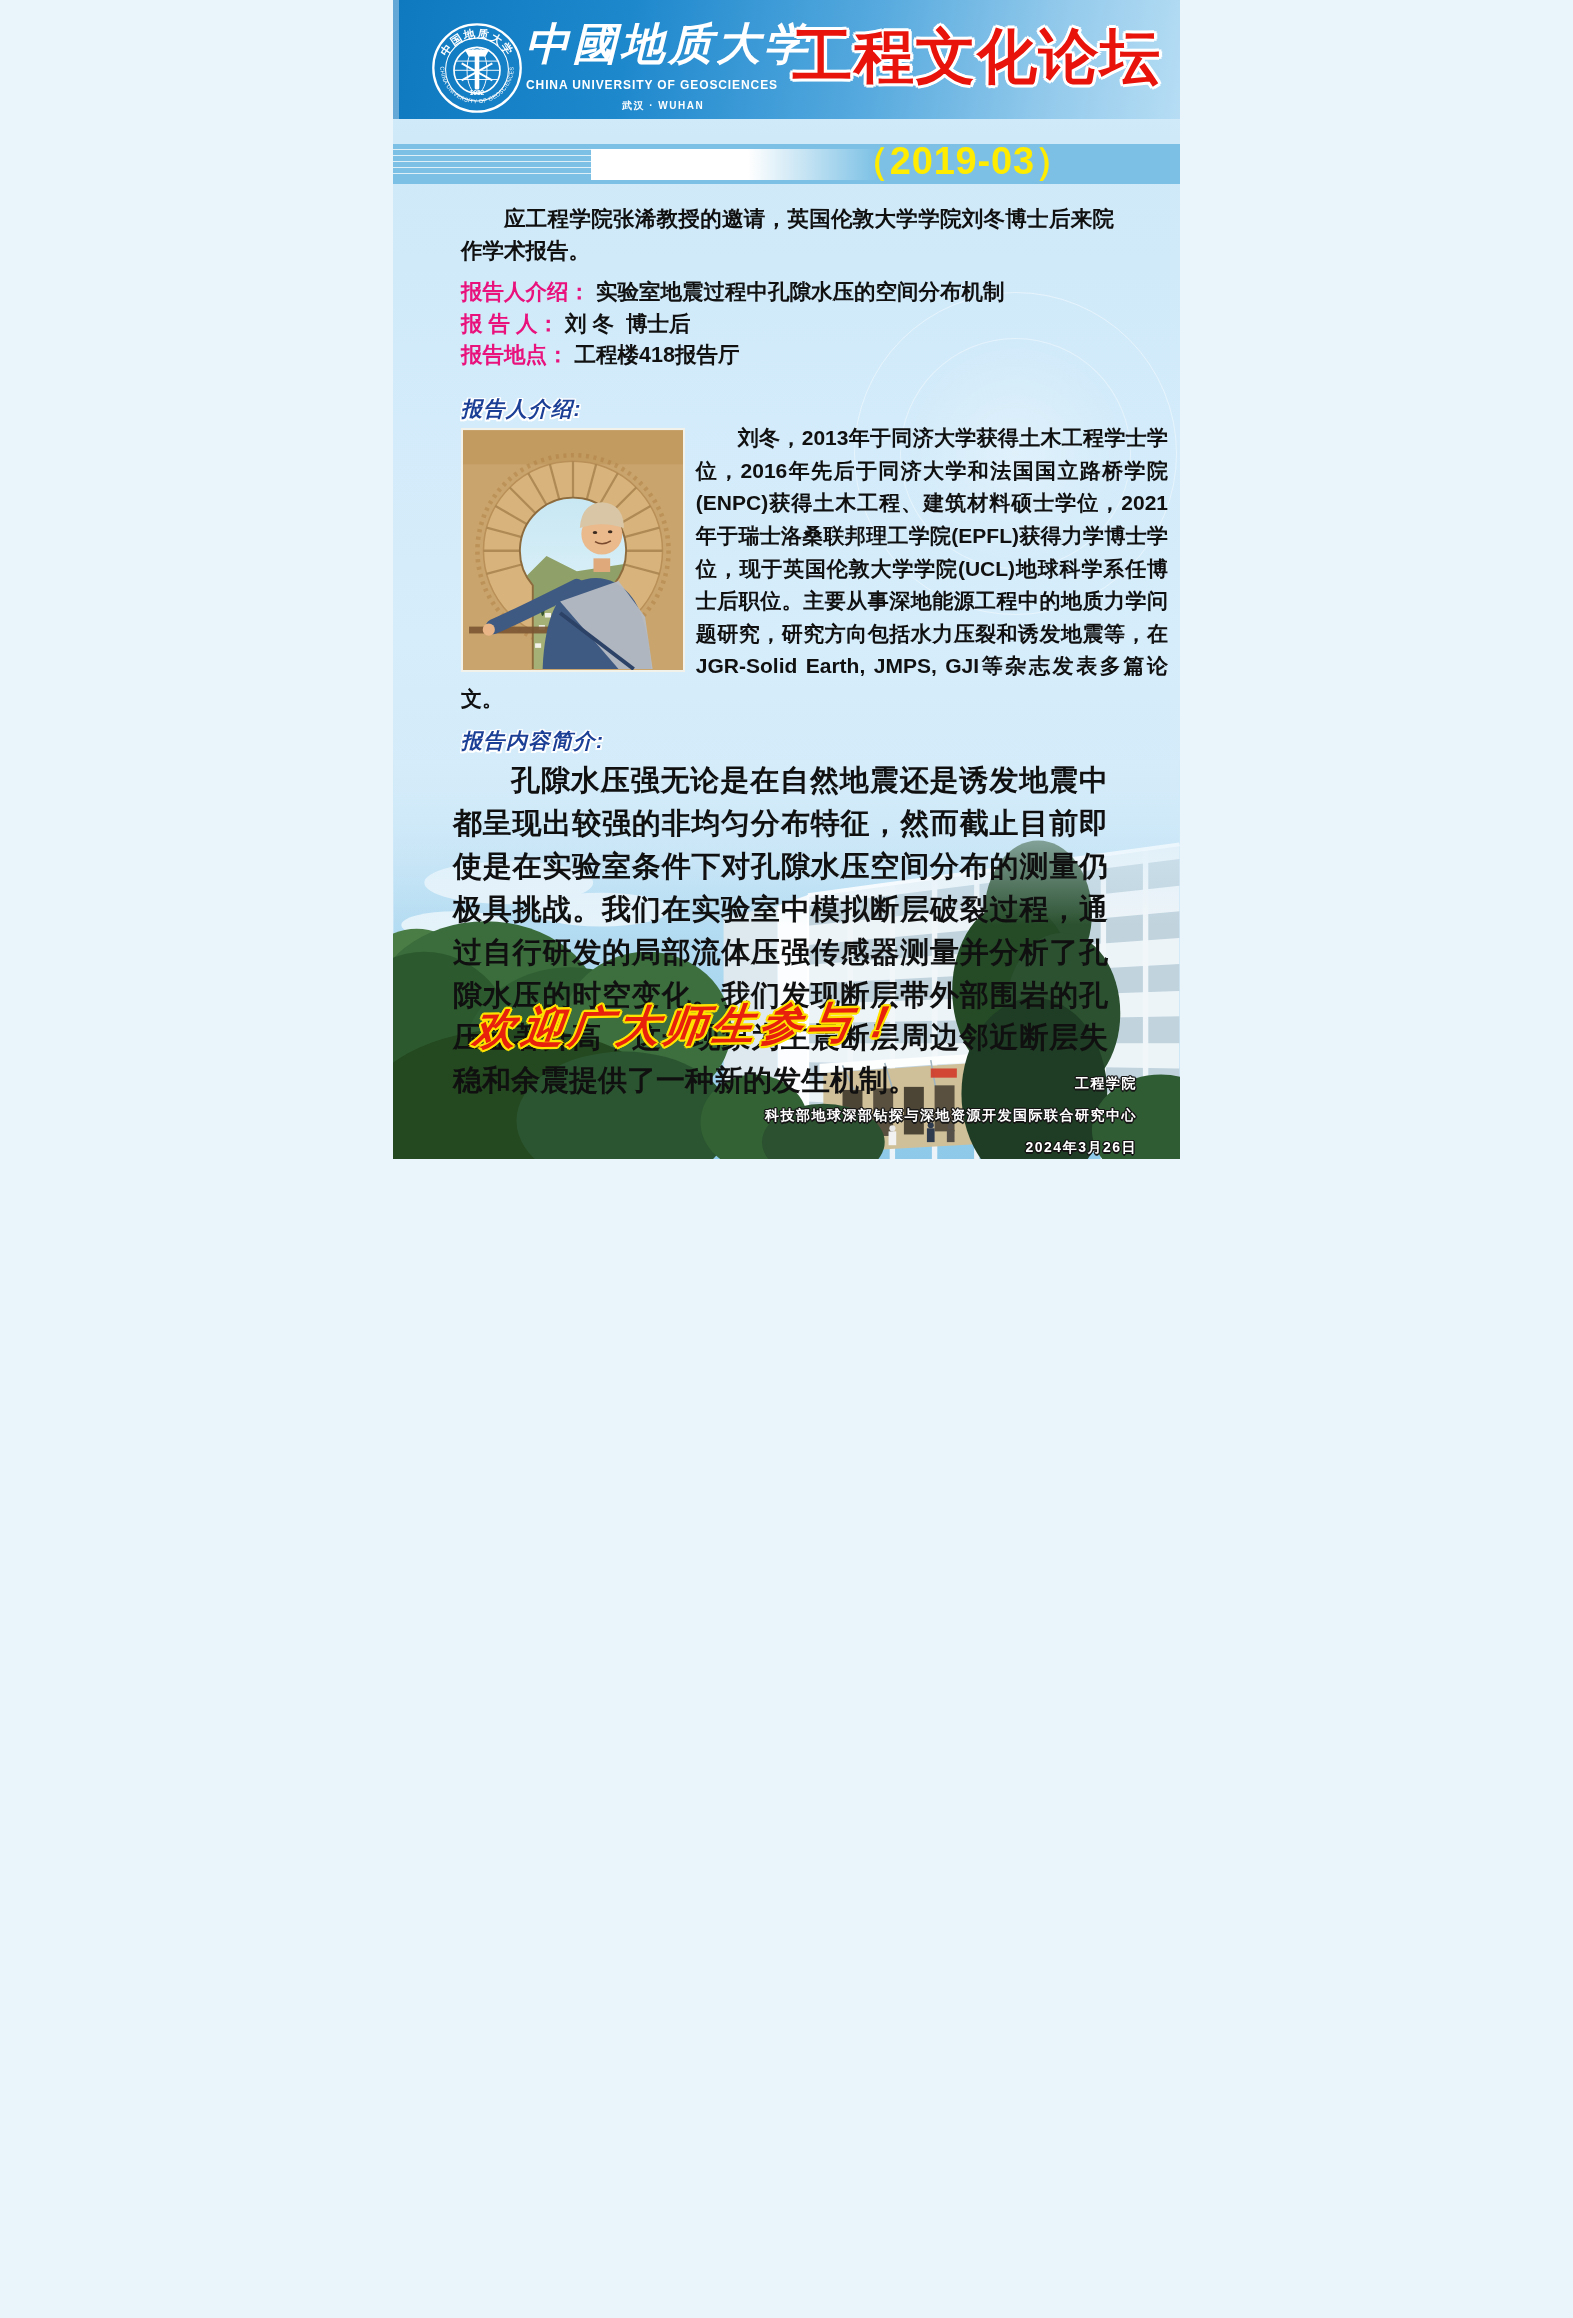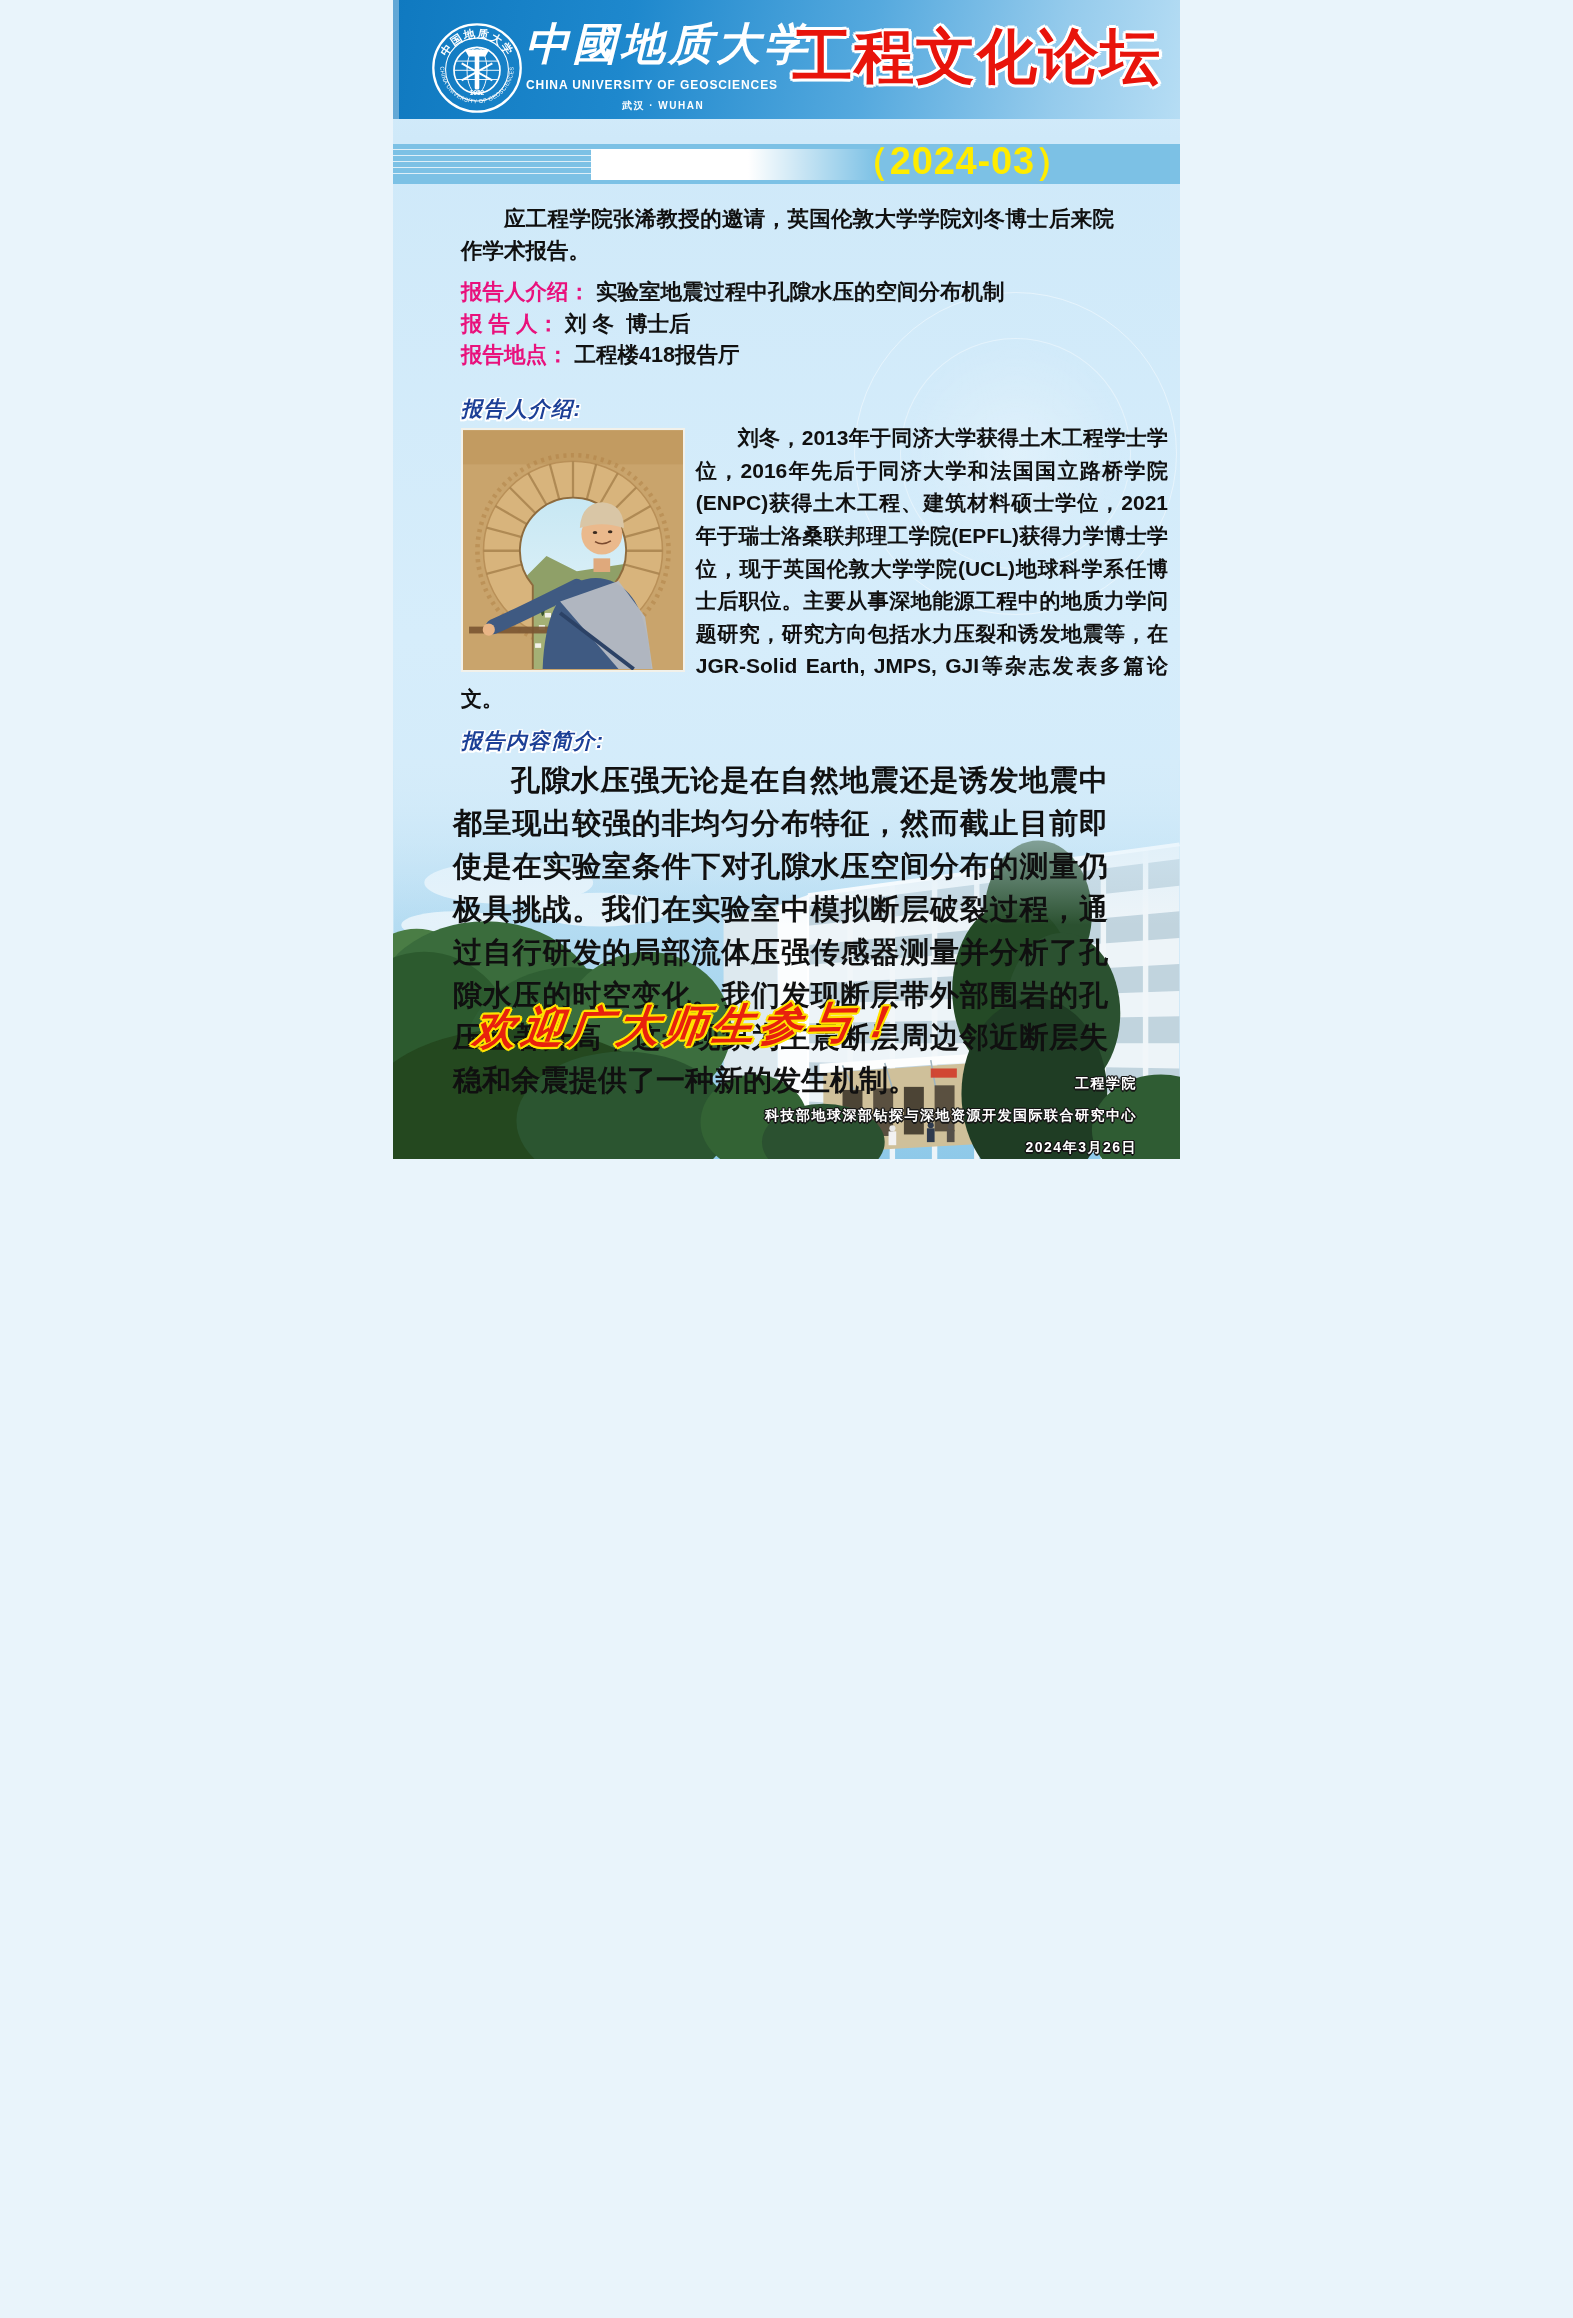--- a/index.html
+++ b/index.html
@@ -207,7 +207,7 @@
   <div class="band">
     <div class="band-lines"></div>
     <div class="band-box"></div>
-    <div class="issue">（2024-03）</div>
+    <div class="issue">（2019-03）</div>
   </div>
 
   <div class="intro">应工程学院张浠教授的邀请，英国伦敦大学学院刘冬博士后来院作学术报告。</div>

